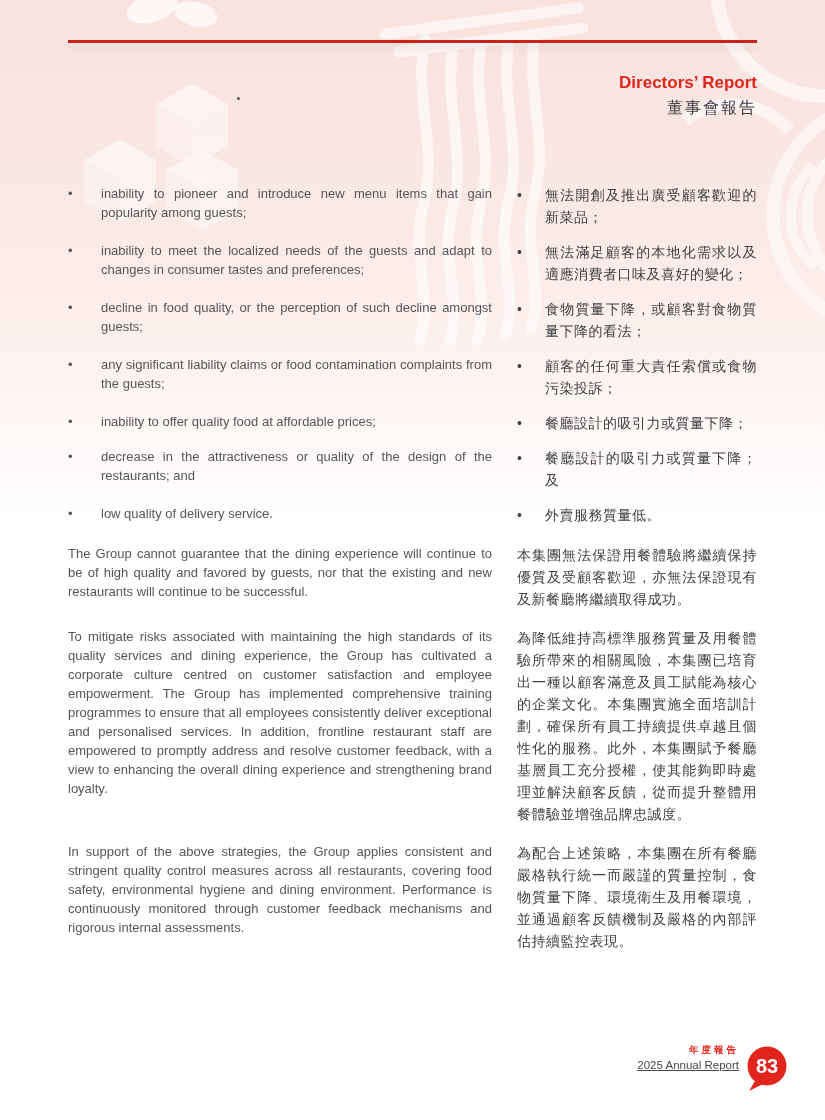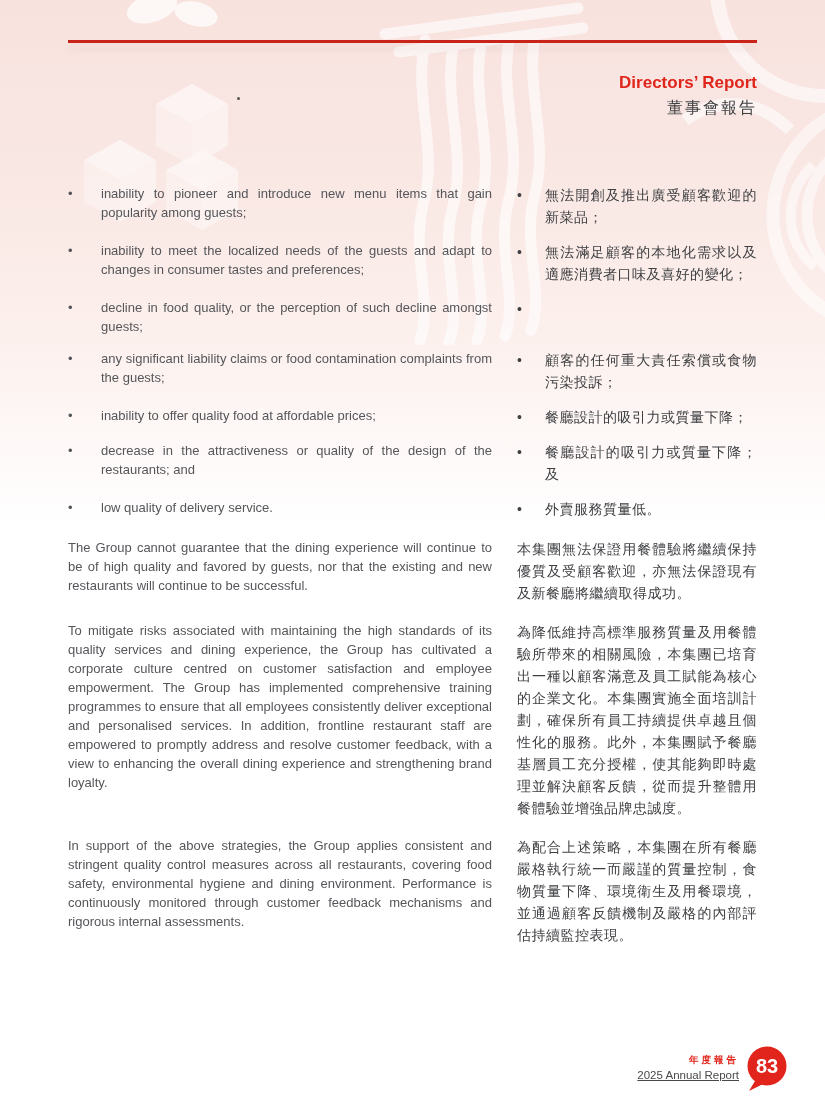--- a/index.html
+++ b/index.html
@@ -143,6 +143,7 @@
       </div>
       <div class="col-zh bullet">
         <span class="marker">•</span>
+        <span class="btext">食物質量下降，或顧客對食物質量下降的看法；</span>
       </div>
     </div>
 

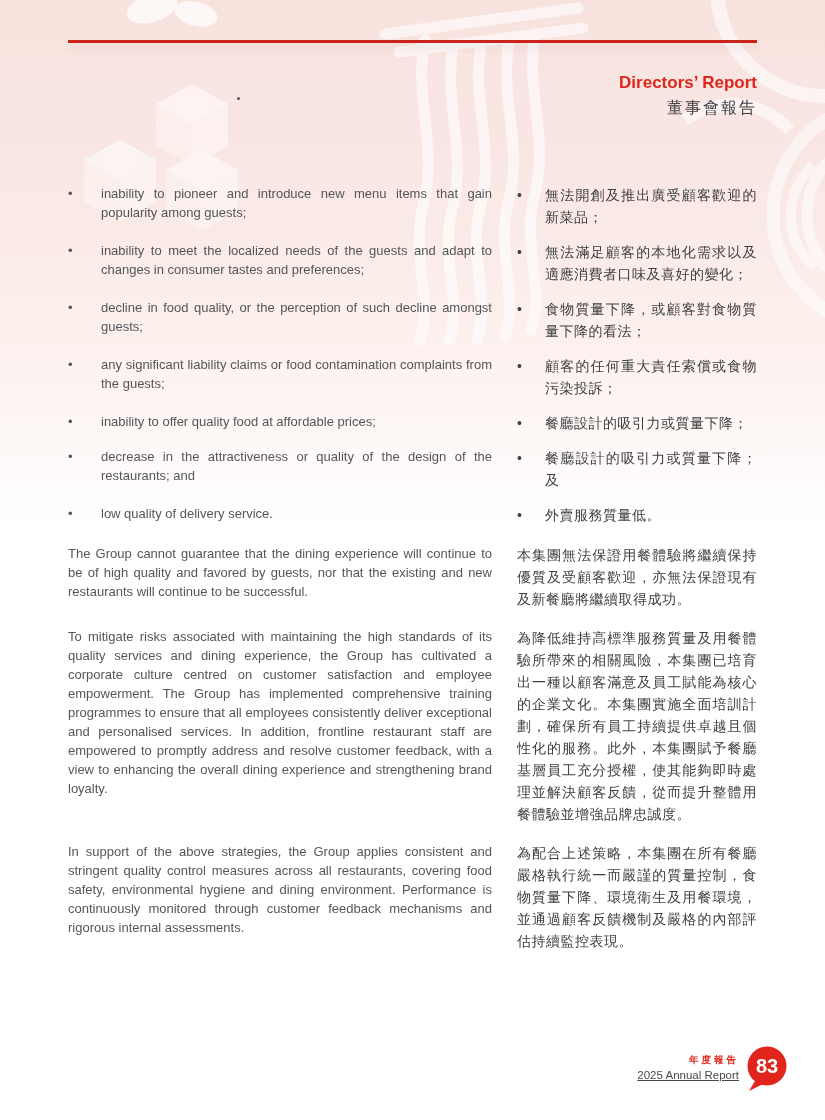--- a/index.html
+++ b/index.html
@@ -37,7 +37,7 @@
   .stray-dot { position:absolute; left:237px; top:97px; width:3px; height:3px; border-radius:50%; background:#3a3a3a; opacity:.85; }
 
   
-  .footer { position:absolute; top:1044px; right:35px; display:flex; align-items:center; }
+  .footer { position:absolute; top:1044px; right:35px; display:flex; }
   .footer-text { text-align:right; margin-right:7px; }
   .footer-zh { color:#e0251b; font-weight:bold; font-size:9.5px; letter-spacing:3px; line-height:12px; }
   .footer-en { color:#48494b; font-size:11.5px; line-height:14px; margin-top:2px;text-decoration:underline; }

